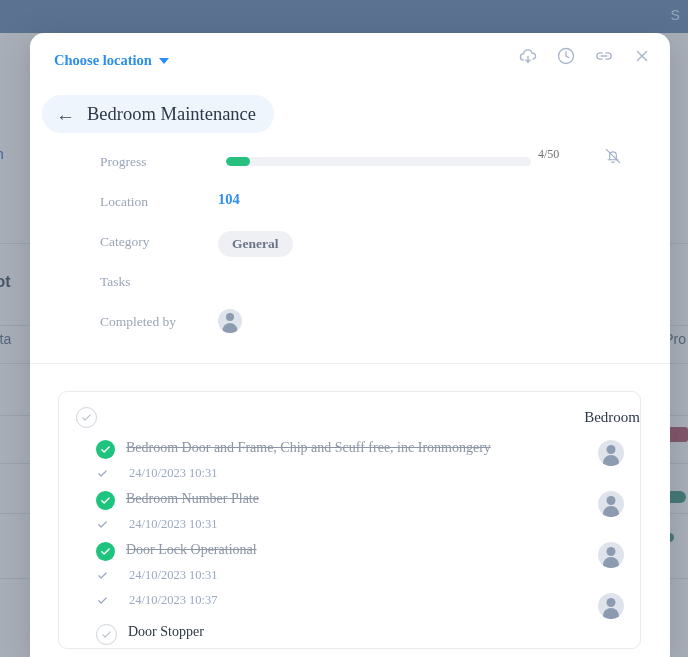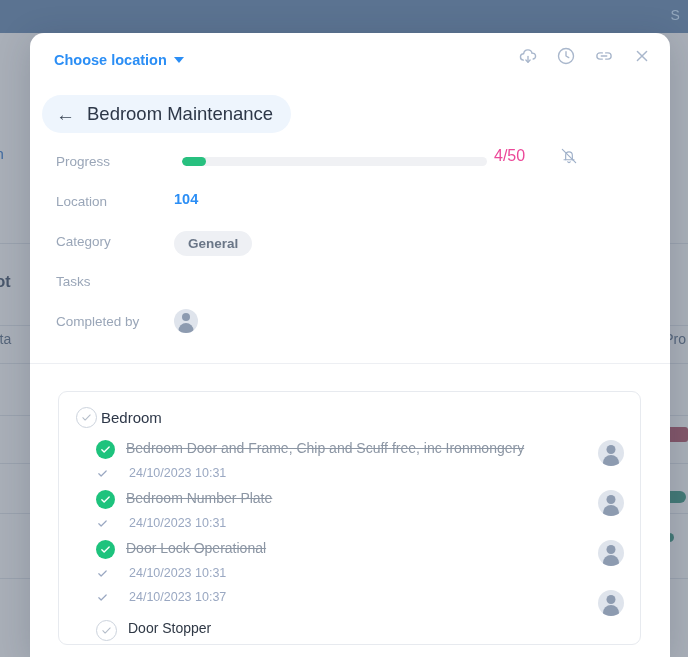--- a/index.html
+++ b/index.html
@@ -52,6 +52,7 @@
     border-radius: 14px 14px 0 0;
     box-shadow: 0 6px 34px rgba(28,40,60,.18);
     overflow: hidden;
+    font-family: Liberation Serif, serif;
   }
 
   .modal-header {

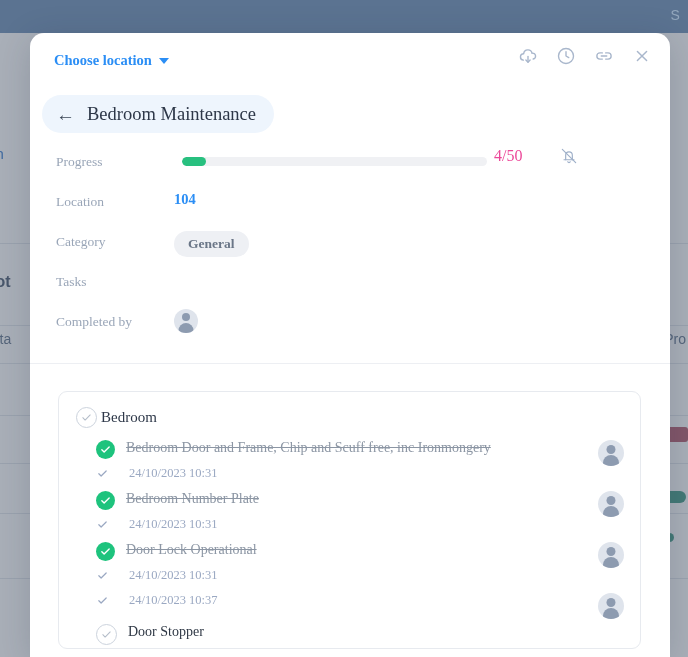--- a/index.html
+++ b/index.html
@@ -87,7 +87,7 @@
 
   
   .meta { position: absolute; left: 0; top: 110px; width: 640px; }
-  .meta-row { position: relative; height: 40px; }
+  .meta-row { position: relative; height: 40px; margin-left: 44px; }
   .meta-label {
     position: absolute; left: 26px; top: 11px;
     font-size: 13.5px; color: #9aa6b8;

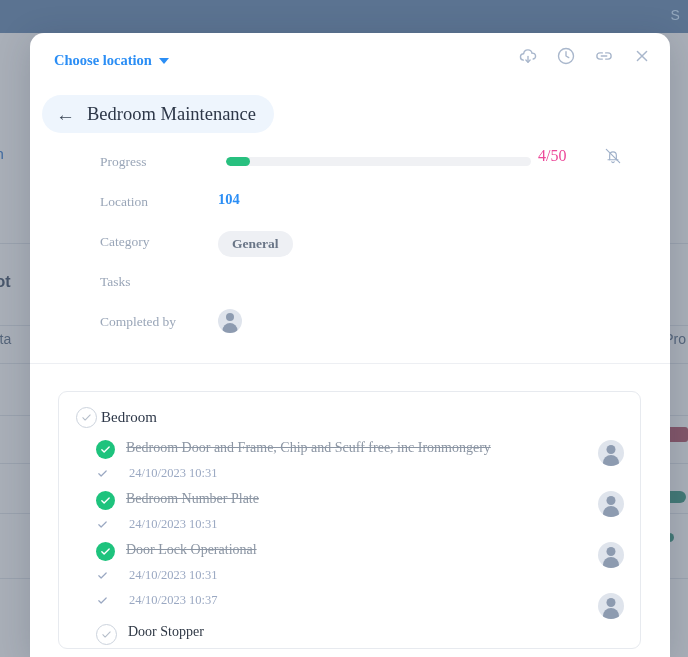--- a/index.html
+++ b/index.html
@@ -101,7 +101,7 @@
   .pbar-fill { height: 9px; background: #28c07f; border-radius: 5px; }
   .pbar-count {
     position: absolute; left: 464px; top: 4px;
-    font-size: 16px; color: #ec4899;
+    font-size: 12px; color: #737373;
   }
   .mute-icon {
     position: absolute; left: 529px; top: 3px; width: 20px; height: 20px; color: #9fb0c9;

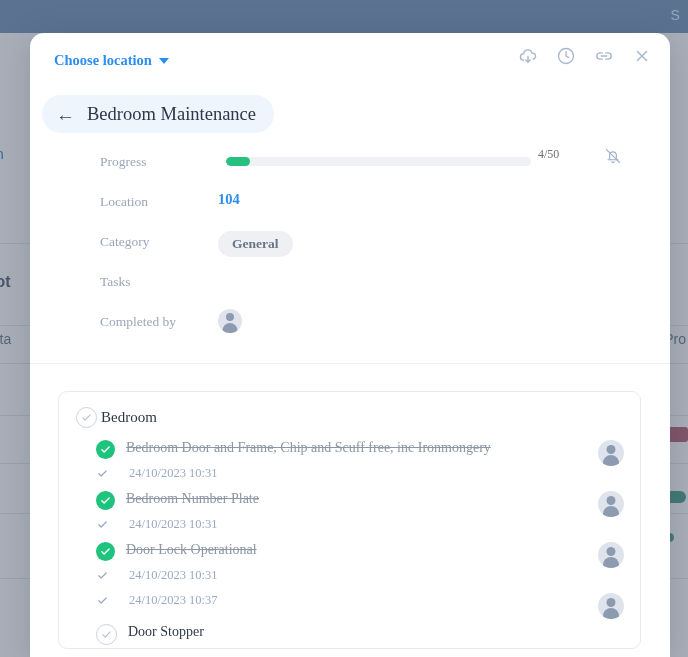--- a/index.html
+++ b/index.html
@@ -139,7 +139,7 @@
   }
   .group-head {
     display: flex; align-items: center; gap: 4px;
-    padding: 0 0 0 17px; height: 26px;
+    padding: 0 0 0 17px; height: 26px; justify-content: space-between;
   }
   .group-title { font-size: 15px; color: #2d3748; }
 

